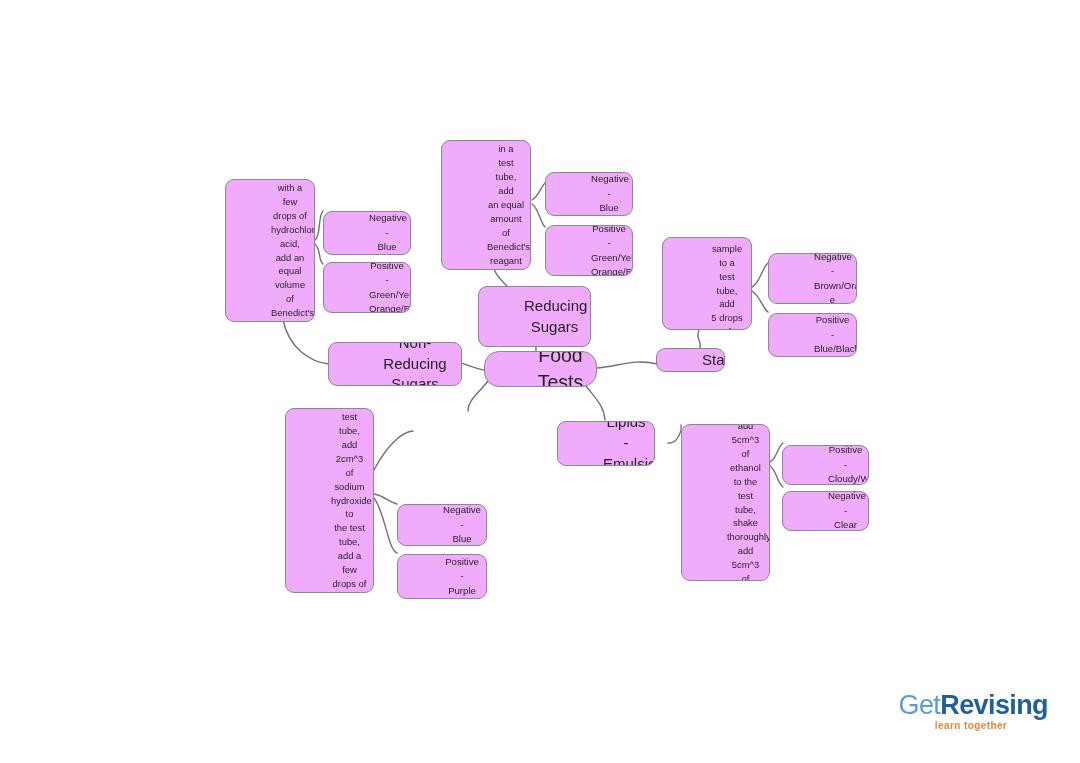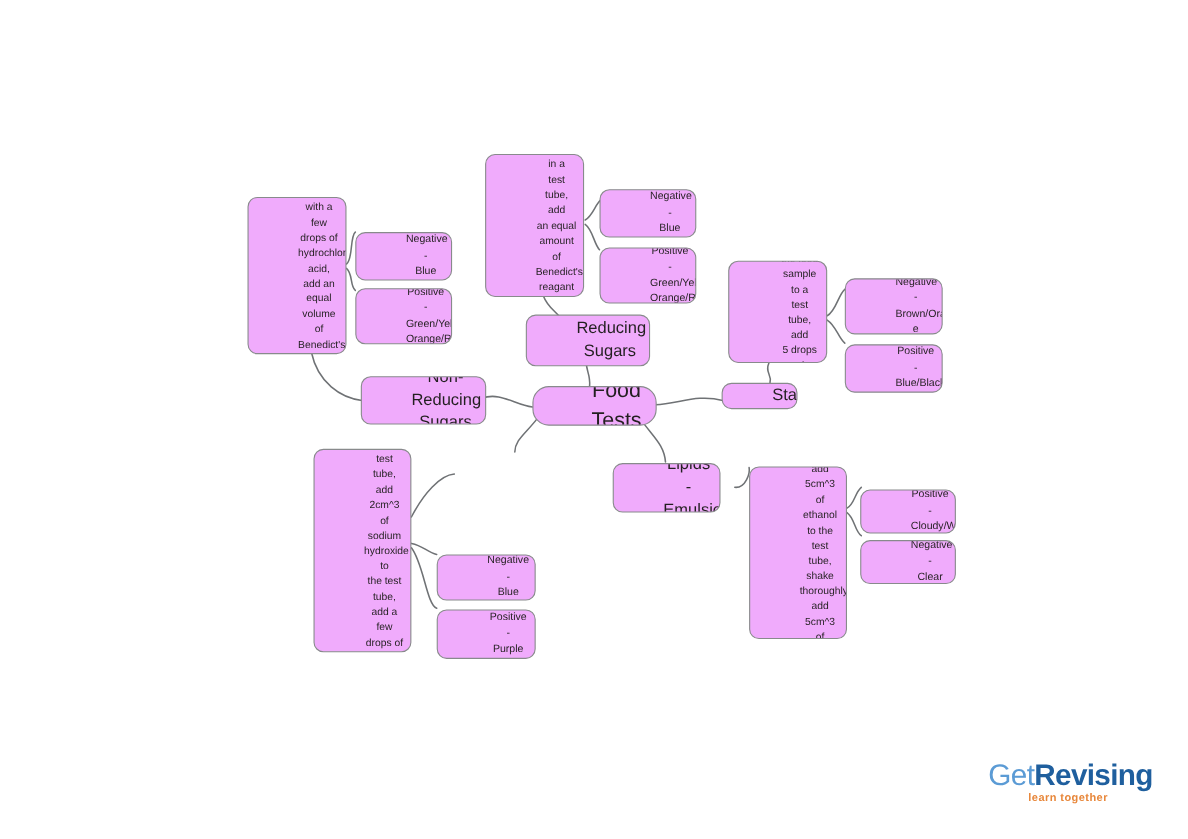--- a/index.html
+++ b/index.html
@@ -142,7 +142,7 @@
     <span class="txt">Food Tests</span>
   </div>
 
-  <div class="node node-branch" style="left:478px; top:286px; width:113px; height:47px;">
+  <div class="node node-branch" style="left:478px; top:286px; width:113px; height:61px;">
     <span class="txt">Reducing
 Sugars</span>
   </div>

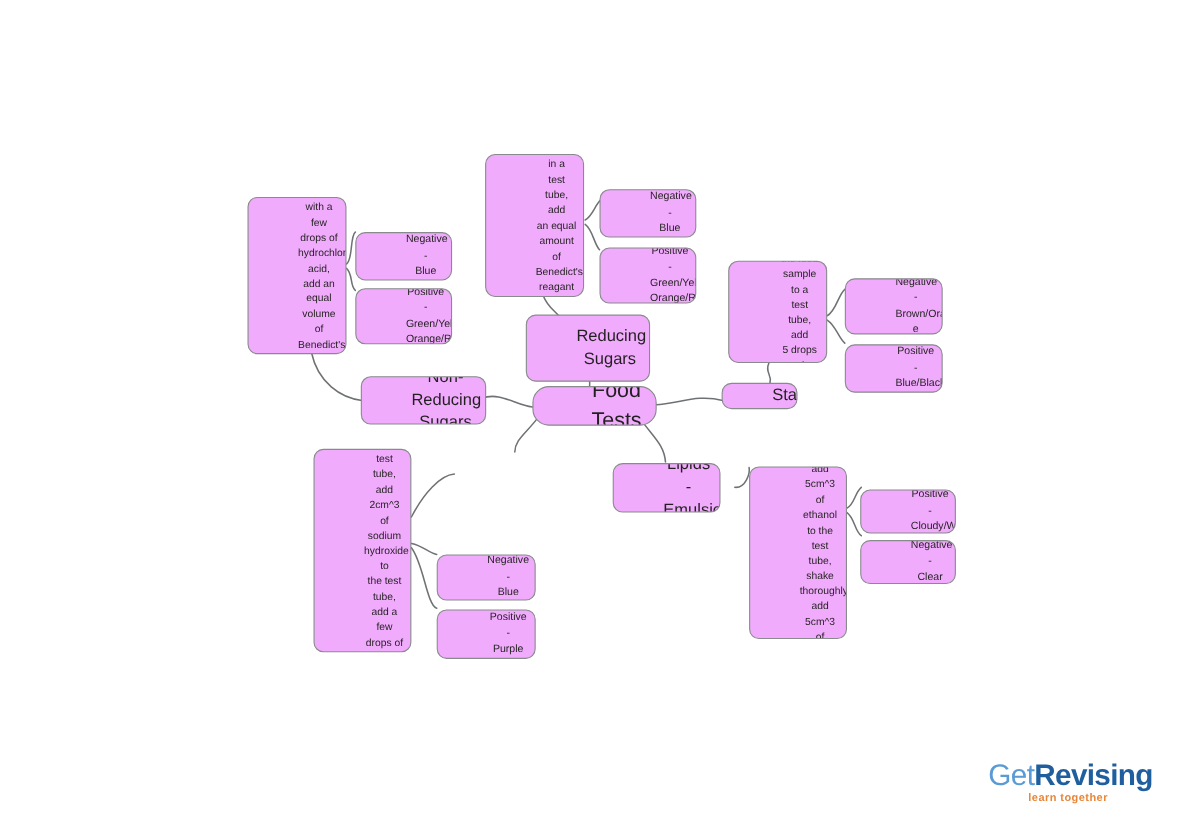--- a/index.html
+++ b/index.html
@@ -168,7 +168,7 @@
 Orange/Red</span>
   </div>
 
-  <div class="node node-branch" style="left:328px; top:342px; width:114px; height:44px;">
+  <div class="node node-branch" style="left:328px; top:342px; width:134px; height:44px;">
     <span class="txt">Non-Reducing
 Sugars</span>
   </div>

